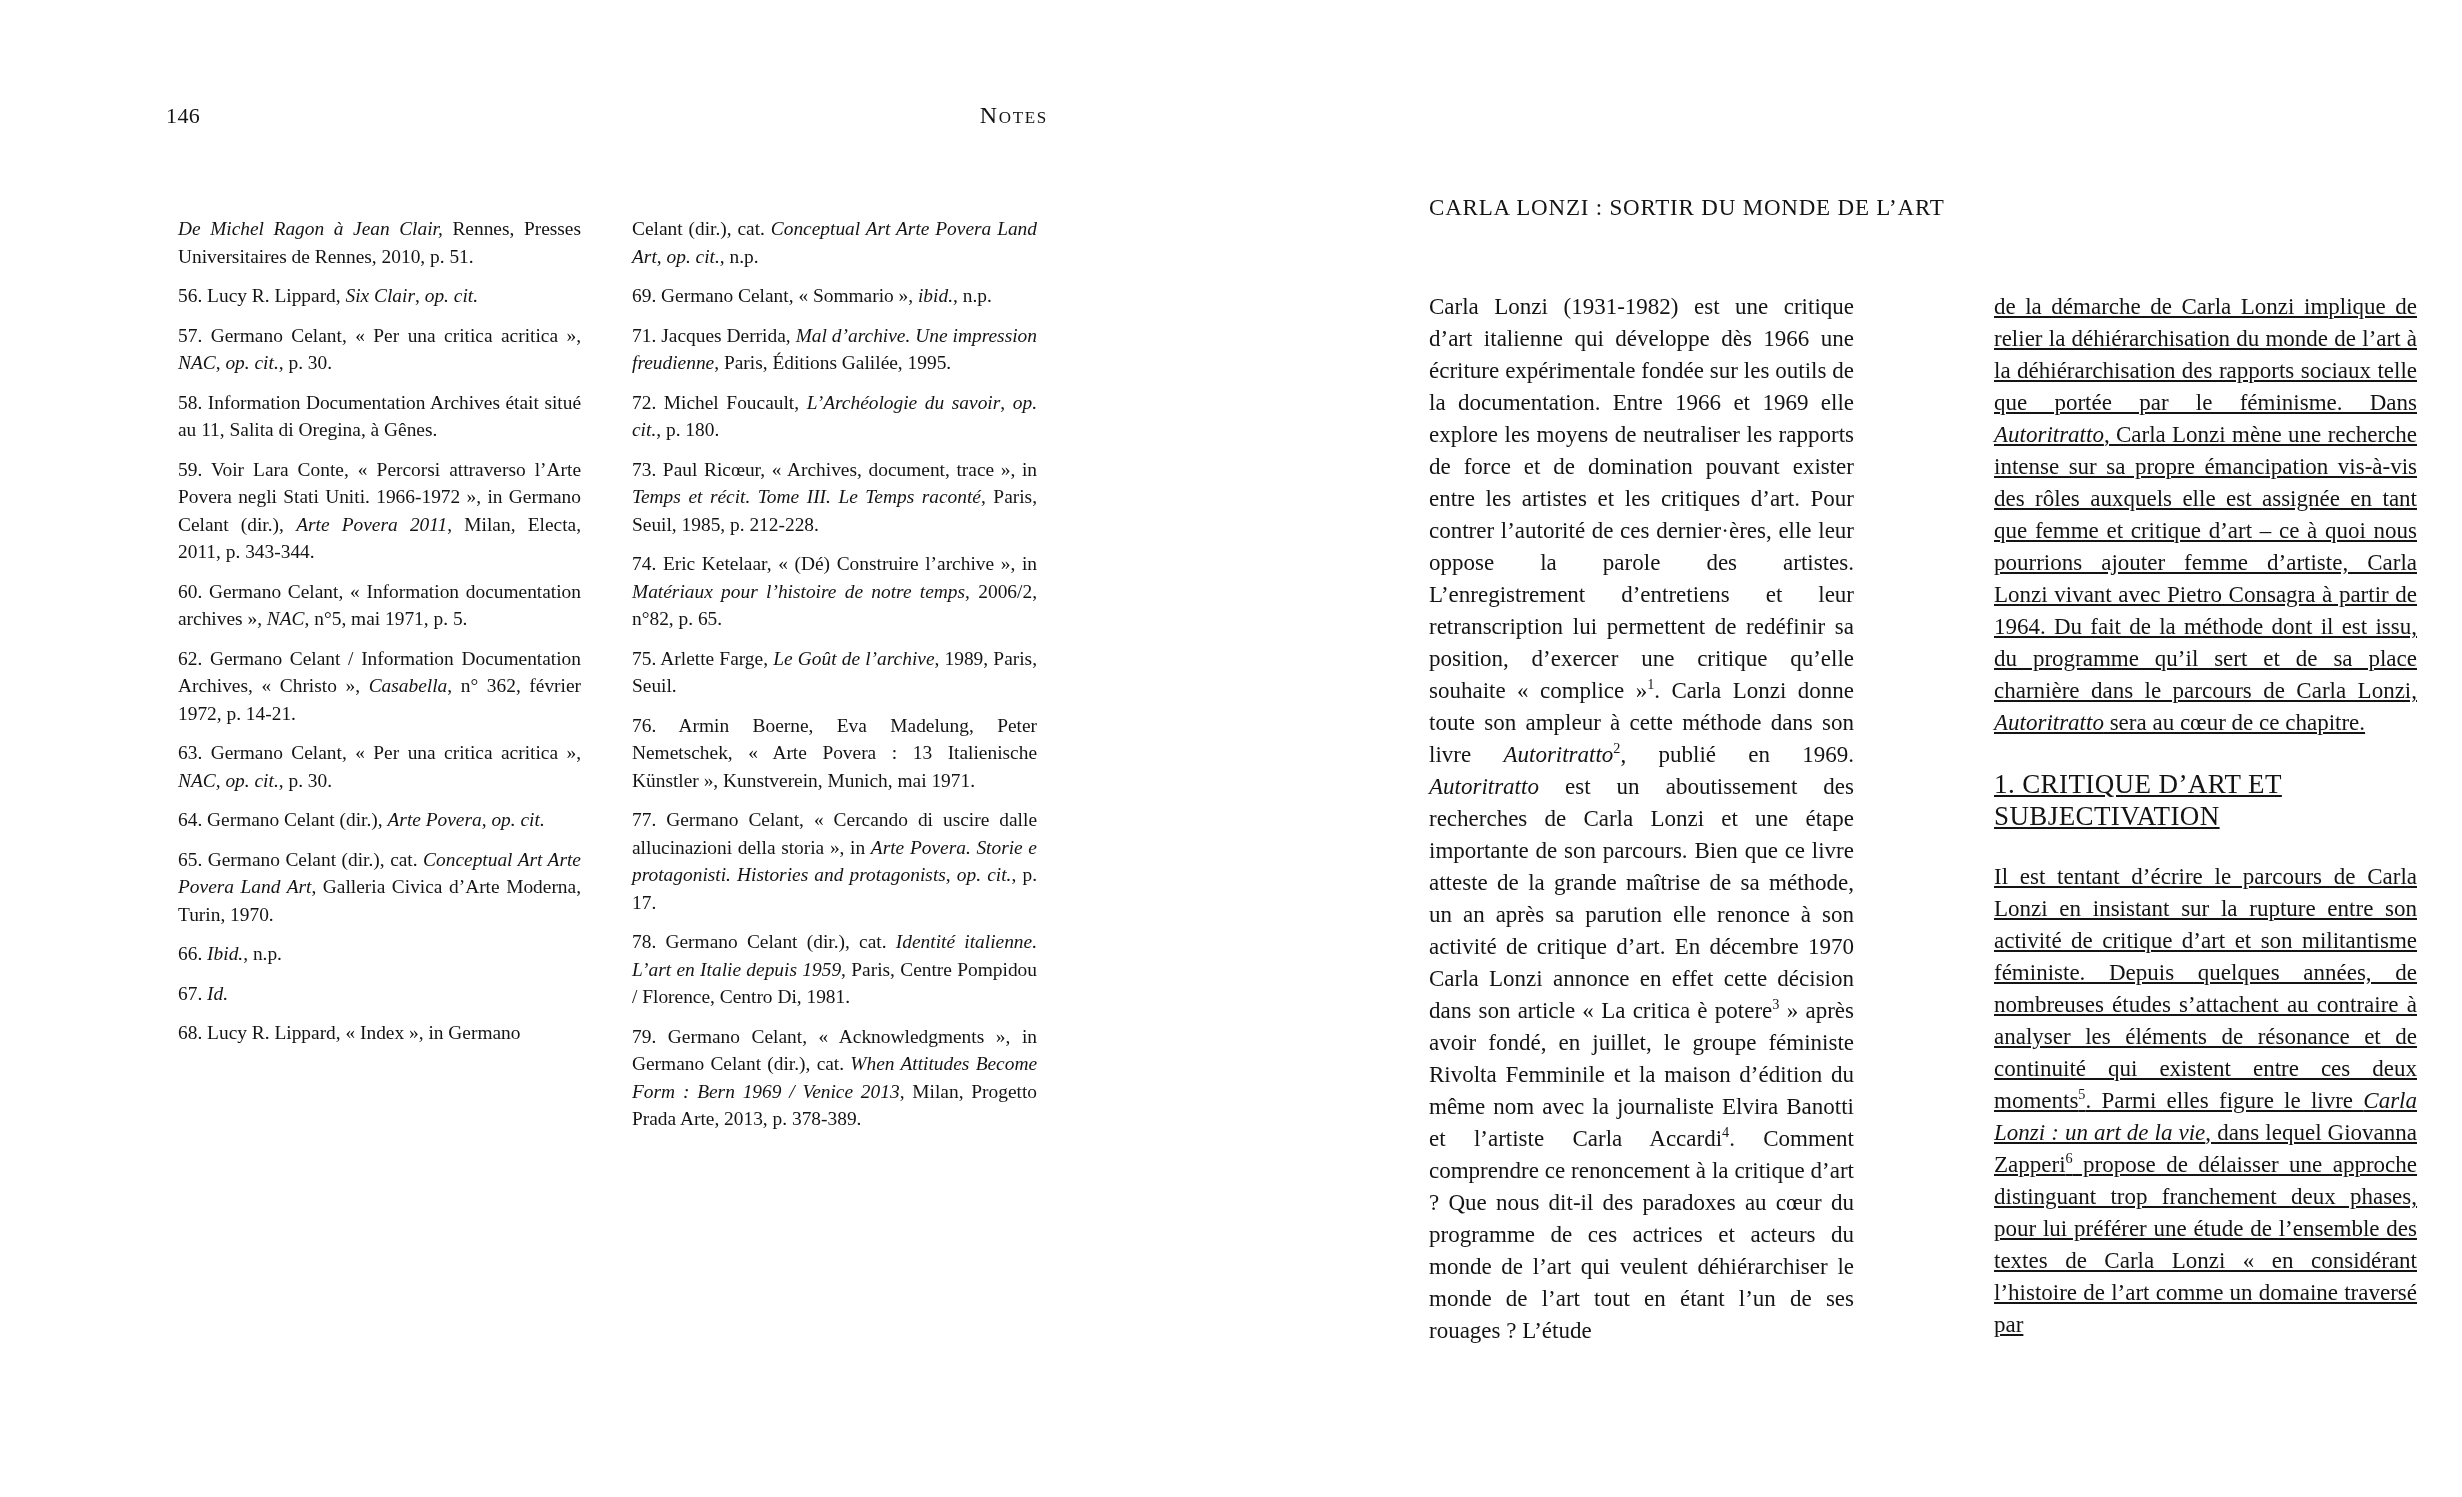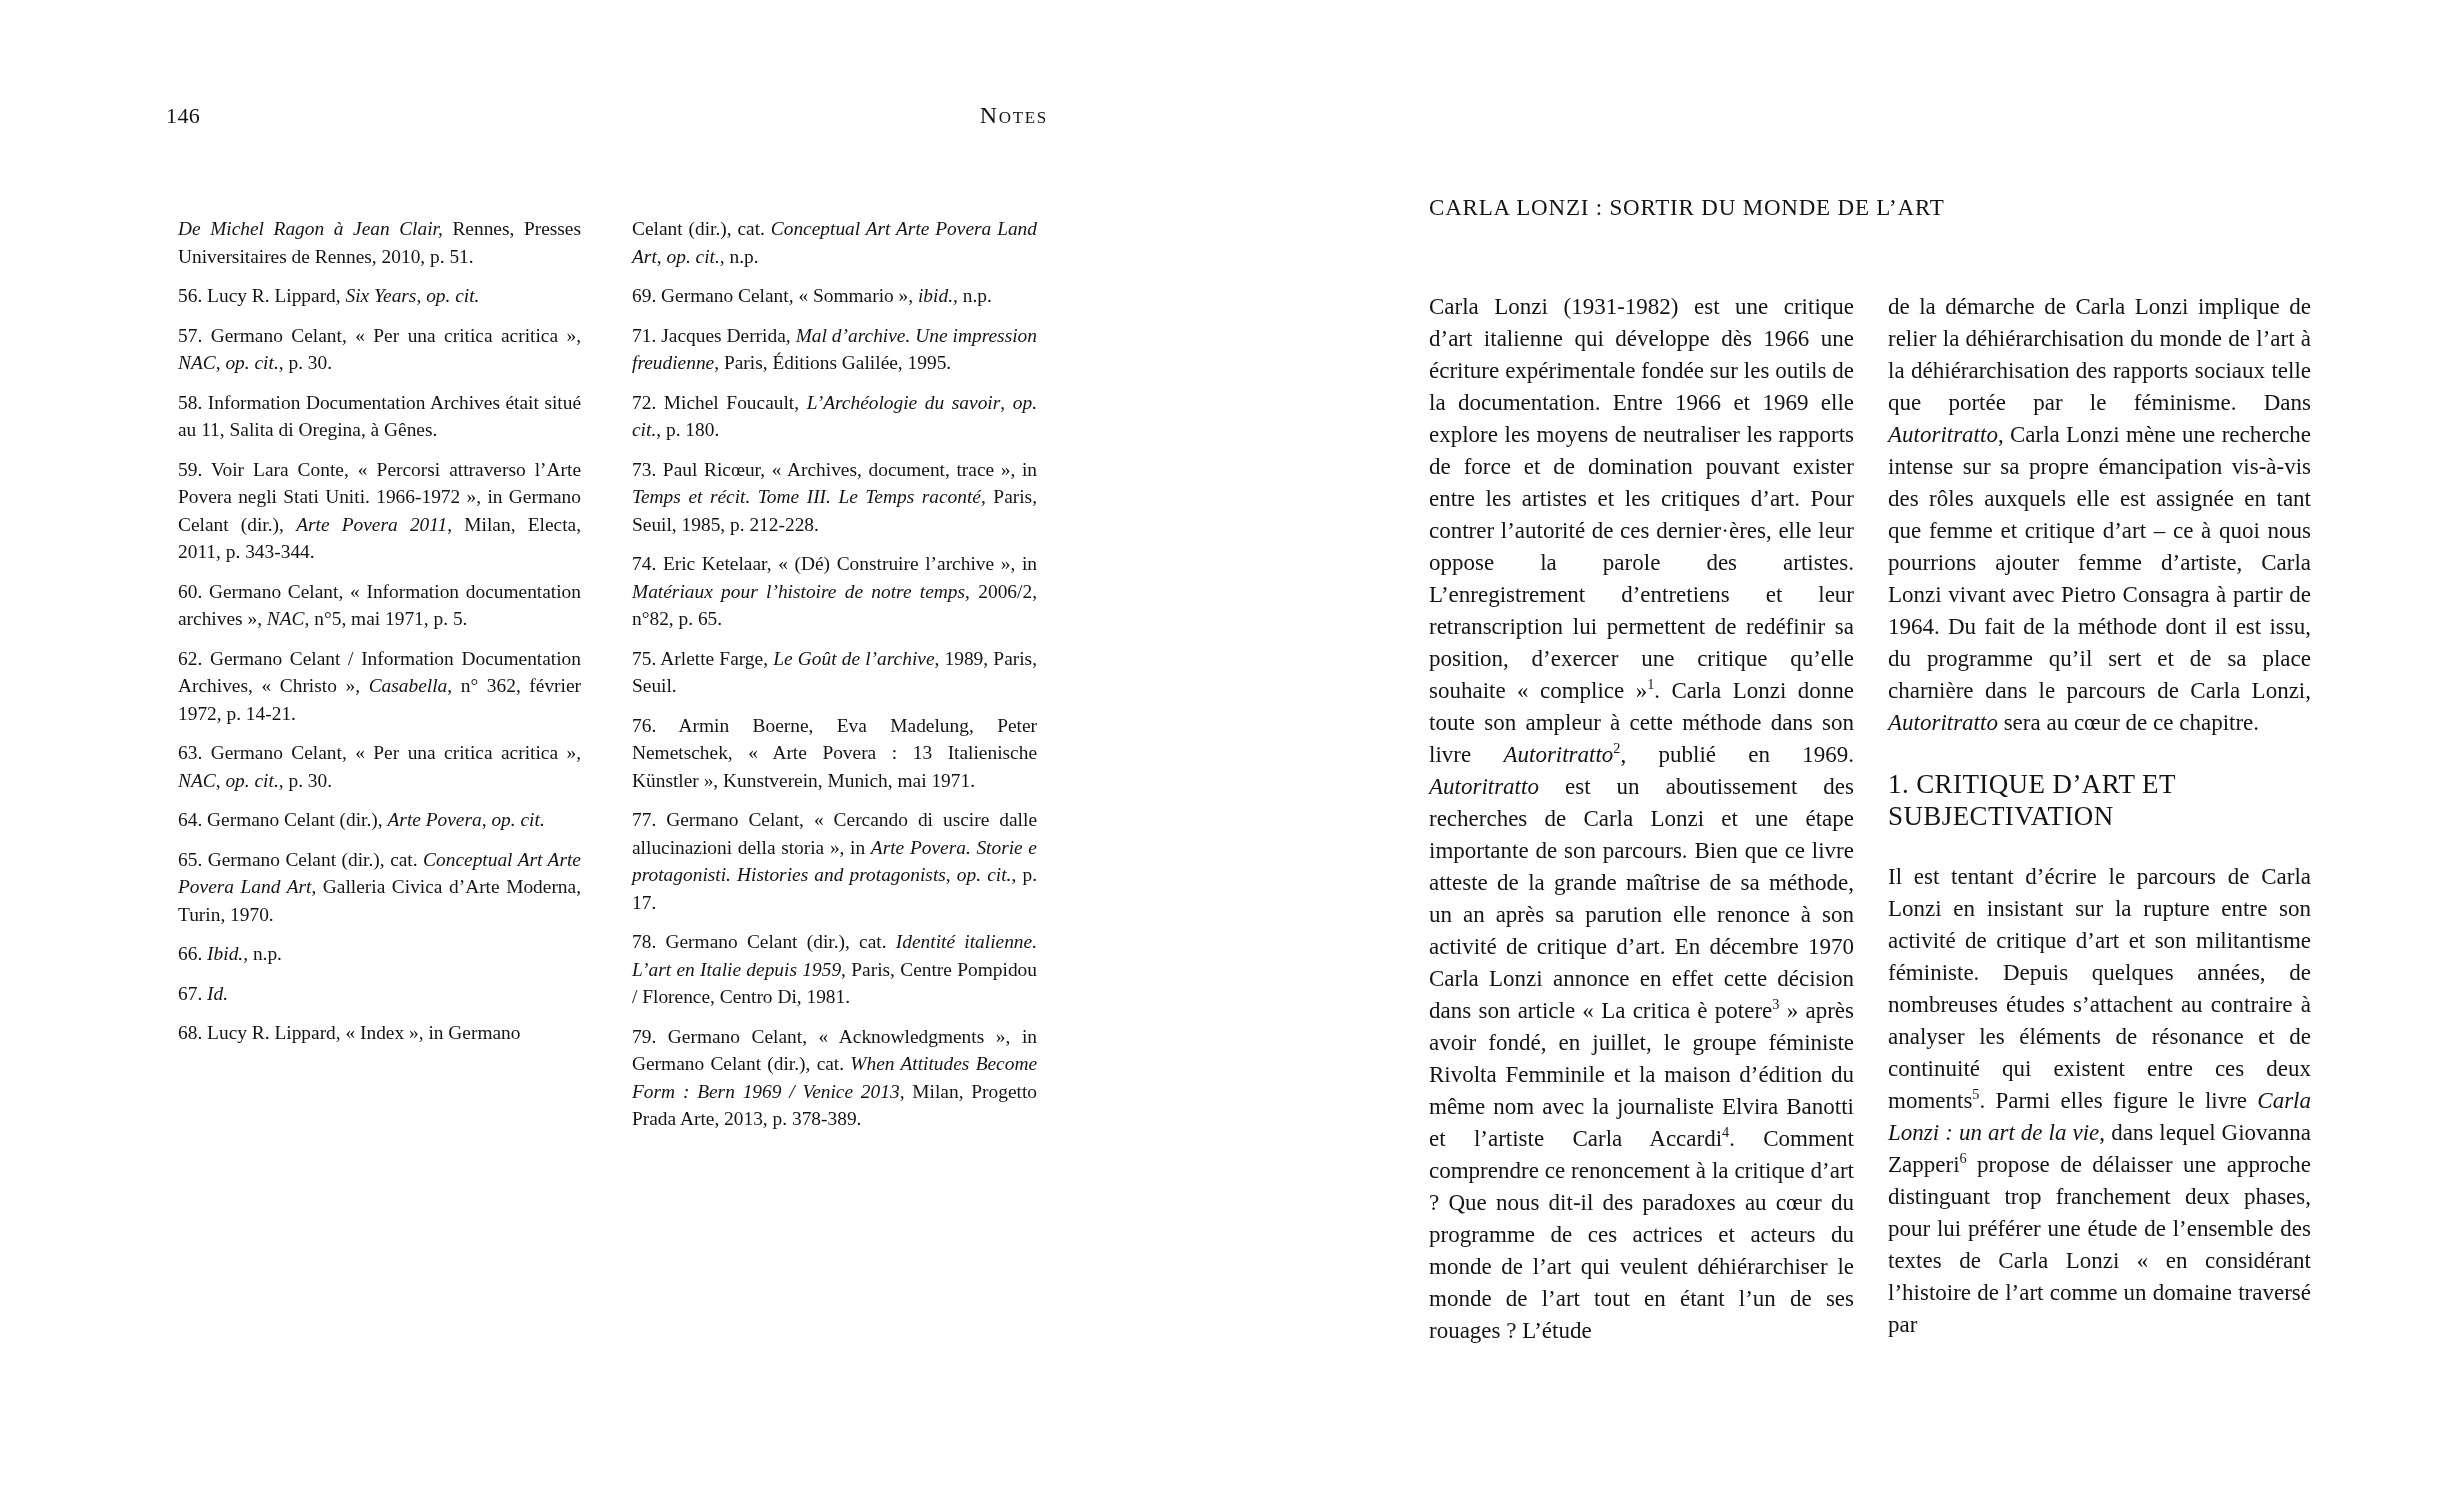--- a/index.html
+++ b/index.html
@@ -99,7 +99,7 @@
 
     <div class="notes-col notes-col-1">
         <p><i>De Michel Ragon à Jean Clair,</i> Rennes, Presses Universitaires de Rennes, 2010, p. 51.</p>
-        <p>56. Lucy R. Lippard, <i>Six Years</i>, <i>op. cit.</i></p>
+        <p>56. Lucy R. Lippard, <i>Six Clair</i>, <i>op. cit.</i></p>
         <p>57. Germano Celant, « Per una critica acritica », <i>NAC</i>, <i>op. cit.</i>, p. 30.</p>
         <p>58. Information Documentation Archives était situé au 11, Salita di Oregina, à Gênes.</p>
         <p>59. Voir Lara Conte, « Percorsi attraverso l’Arte Povera negli Stati Uniti. 1966-1972 », in Germano Celant (dir.), <i>Arte Povera 2011</i>, Milan, Electa, 2011, p. 343-344.</p>

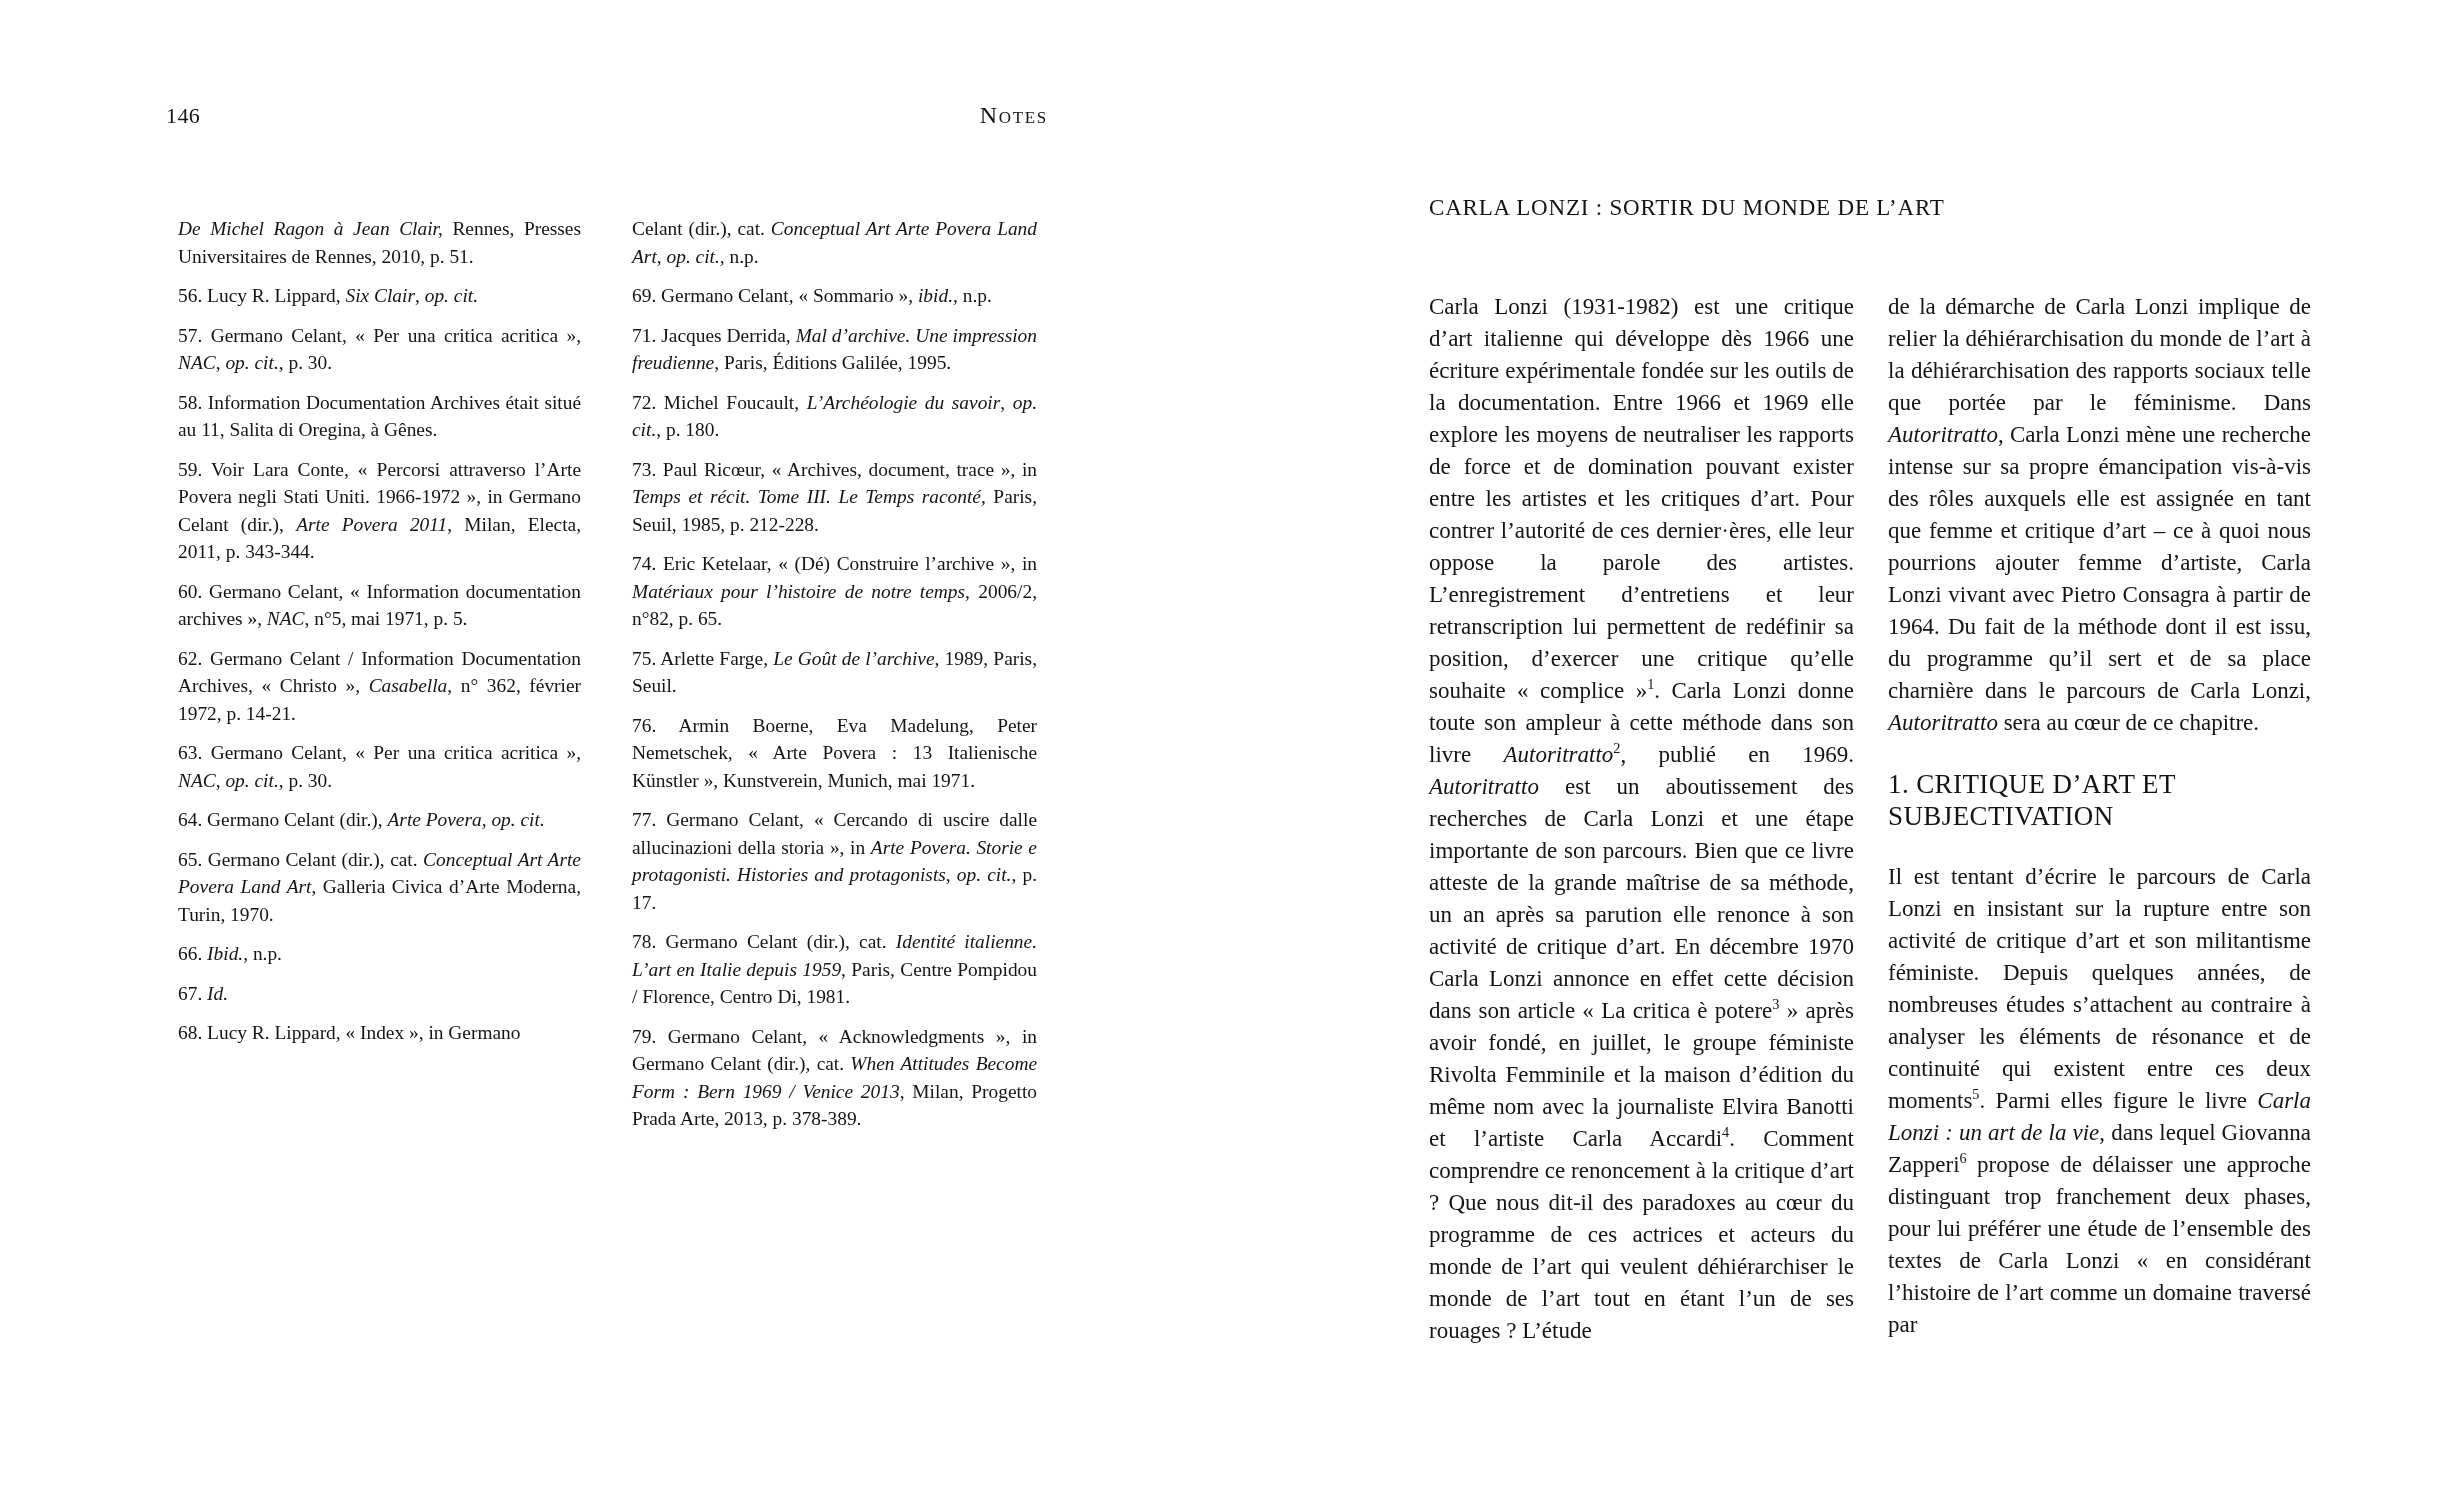--- a/index.html
+++ b/index.html
@@ -64,7 +64,7 @@
     top: 291px;
   }
   .body-col-1 { left: 1429px; width: 425px; }
-  .body-col-2 { left: 1888px; width: 423px; }
+  .body-col-2 { left: 1994px; width: 423px; text-decoration: underline; }
   .body-col p {
     margin: 0;
     font-size: 23px;

